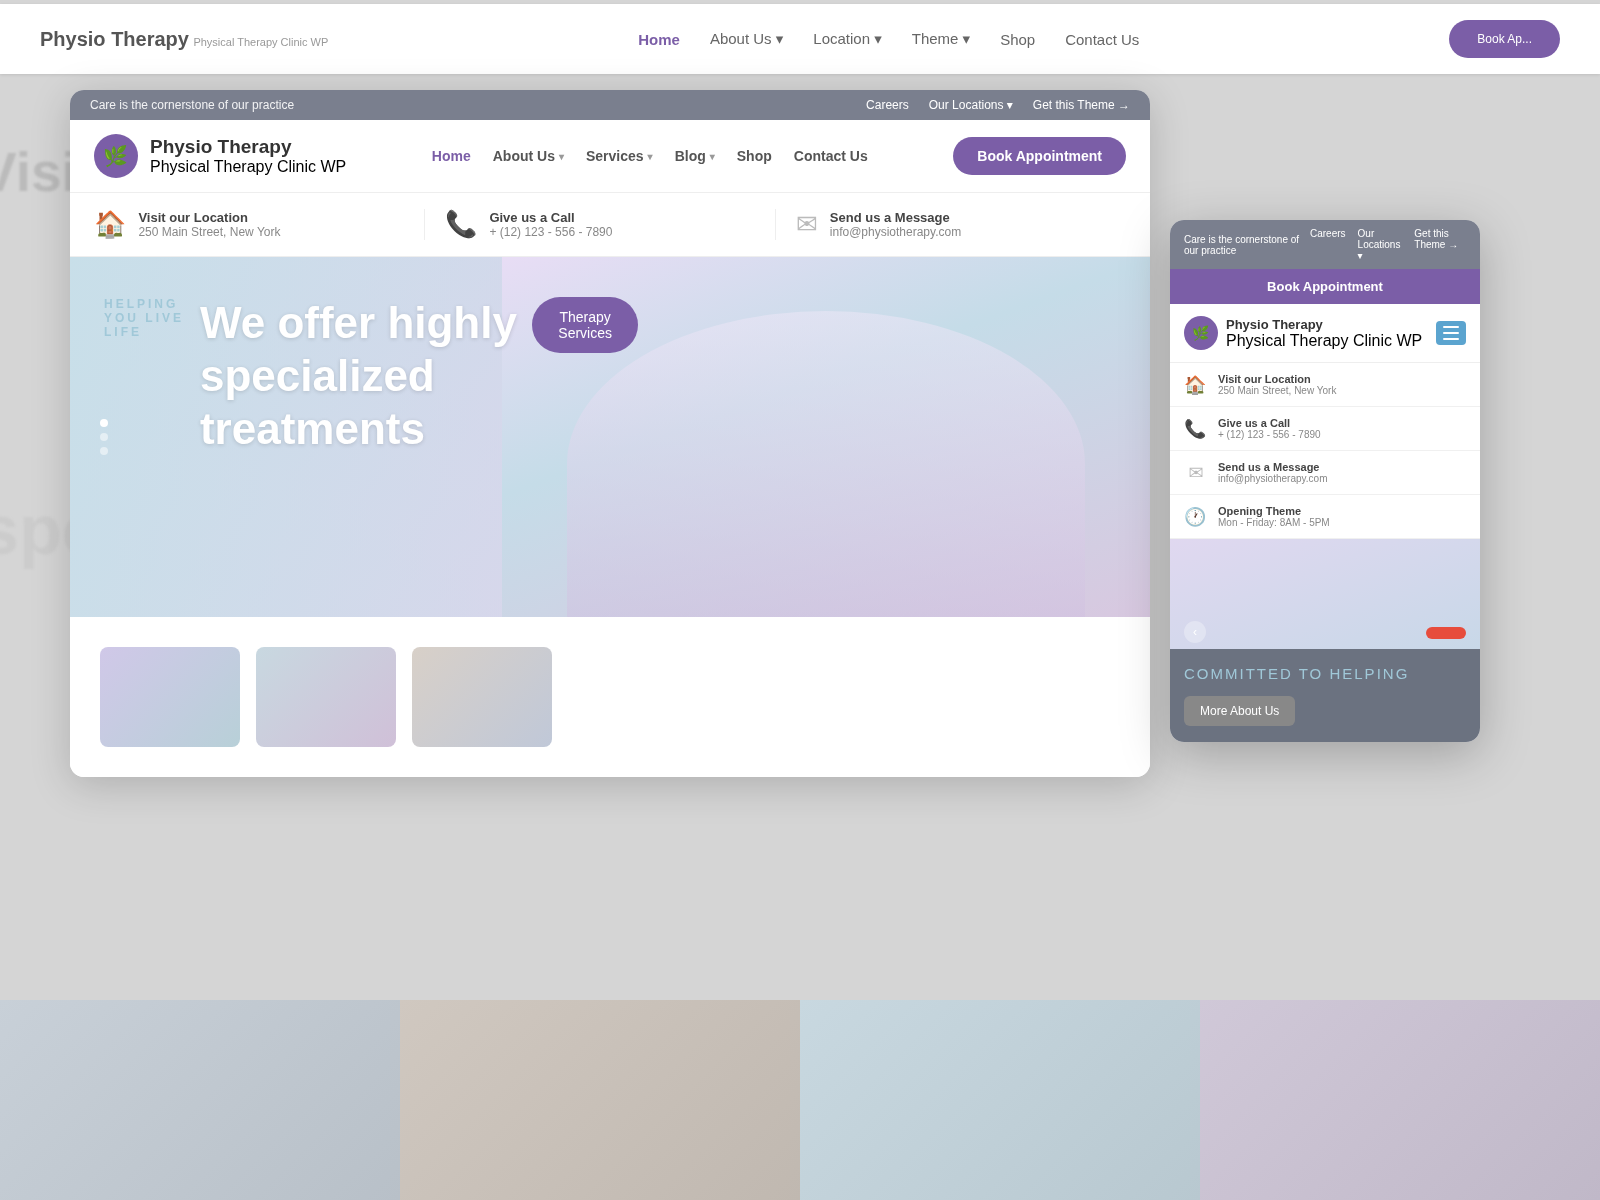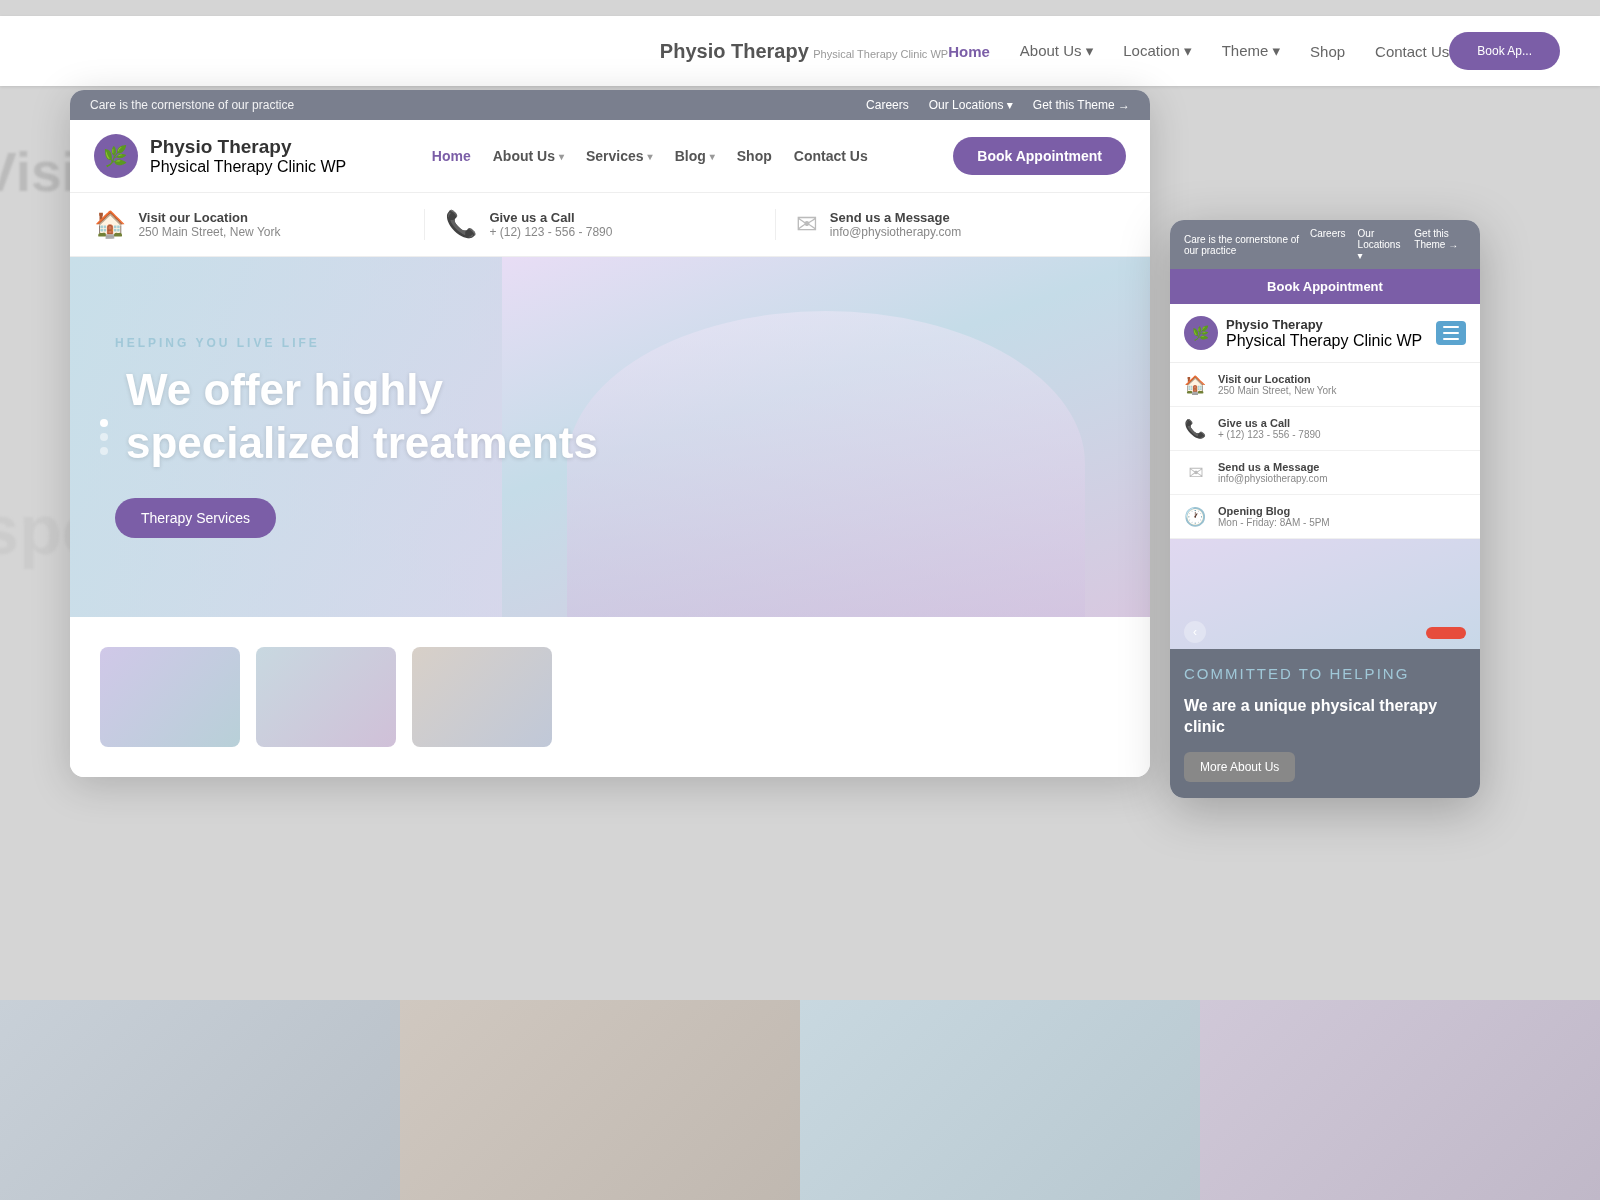--- a/index.html
+++ b/index.html
@@ -22,9 +22,9 @@
 
     
     .bg-navbar {
-      position: absolute; top: 16px; left: 0; width: 100%; height: 70px;
+      position: absolute; top: 4px; left: 0; width: 100%; height: 70px;
       background: #fff; z-index: 2;
-      display: flex; align-items: center; justify-content: flex-end;
+      display: flex; align-items: center; justify-content: space-between;
       padding: 4px 40px; box-shadow: 0 1px 3px rgba(0,0,0,0.1);
     }
     .bg-navbar-links { display: flex; gap: 30px; align-items: center; }

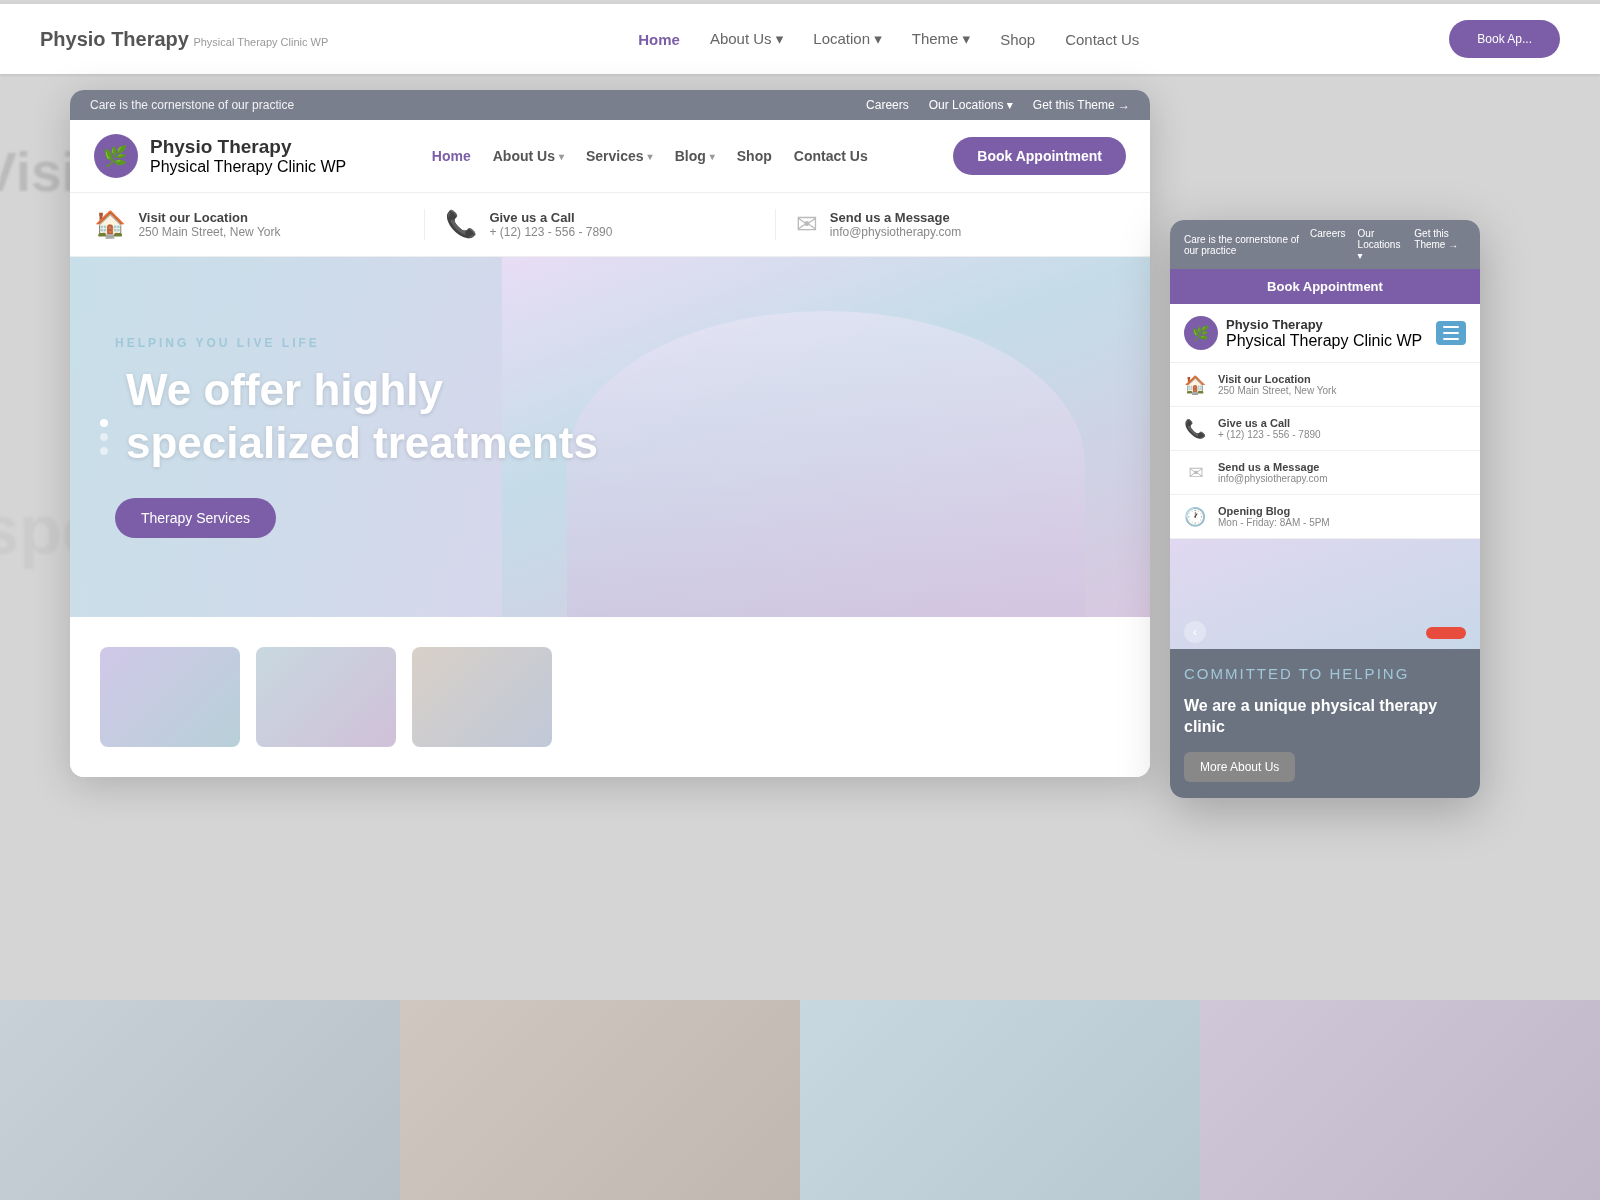--- a/index.html
+++ b/index.html
@@ -117,8 +117,8 @@
       opacity: 0.5;
     }
     .hero-content {
-      position: absolute; top: 0; left: 15px; width: 55%; height: 100%;
-      padding: 40px 30px; display: flex; flex-direction: column; justify-content: center;
+      position: absolute; top: 0; left: 4px; width: 55%; height: 100%;
+      padding: 40px 30px; display: flex; flex-direction: row; justify-content: center;
     }
     .hero-tagline {
       color: #a0c8d8; font-size: 12px; font-weight: 600; letter-spacing: 3px;

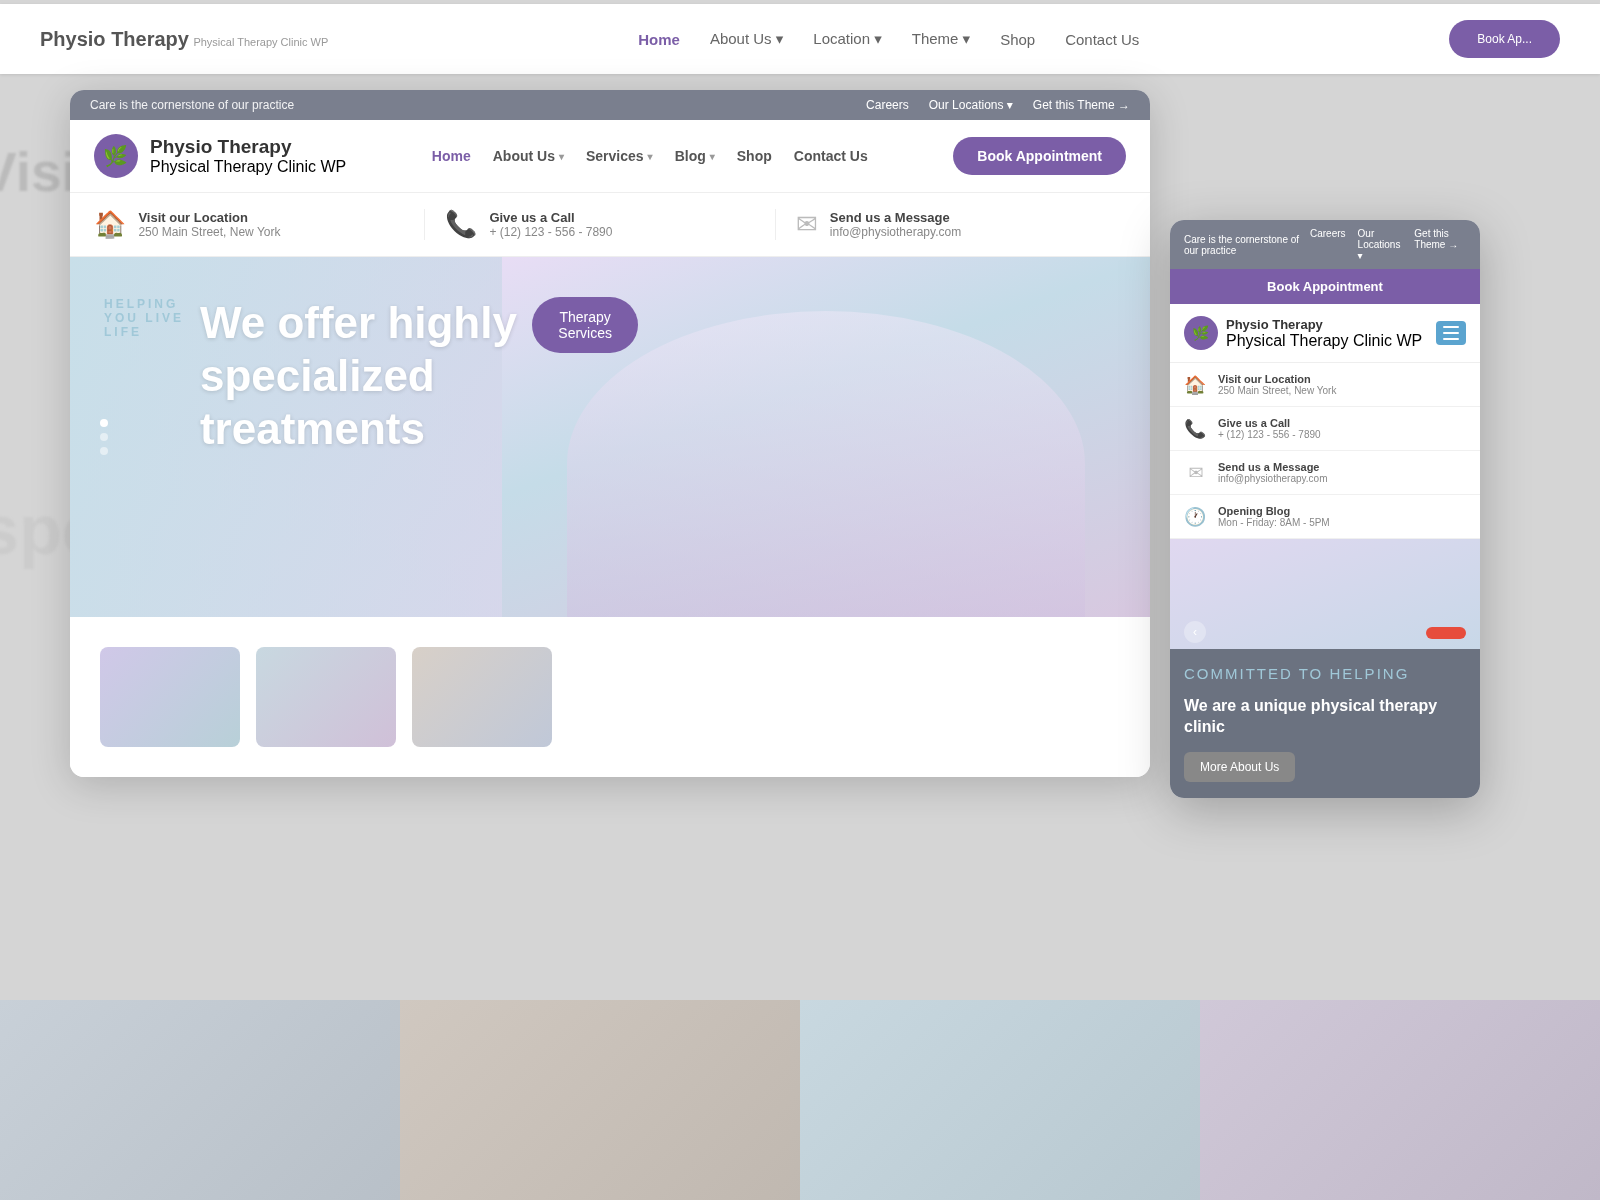--- a/index.html
+++ b/index.html
@@ -427,7 +427,7 @@
   <div class="mob-info-item">
     <span class="mob-info-icon">🕐</span>
     <div>
-      <div class="mob-info-title">Opening Blog</div>
+      <div class="mob-info-title">Opening Theme</div>
       <div class="mob-info-sub">Mon - Friday: 8AM - 5PM</div>
     </div>
   </div>

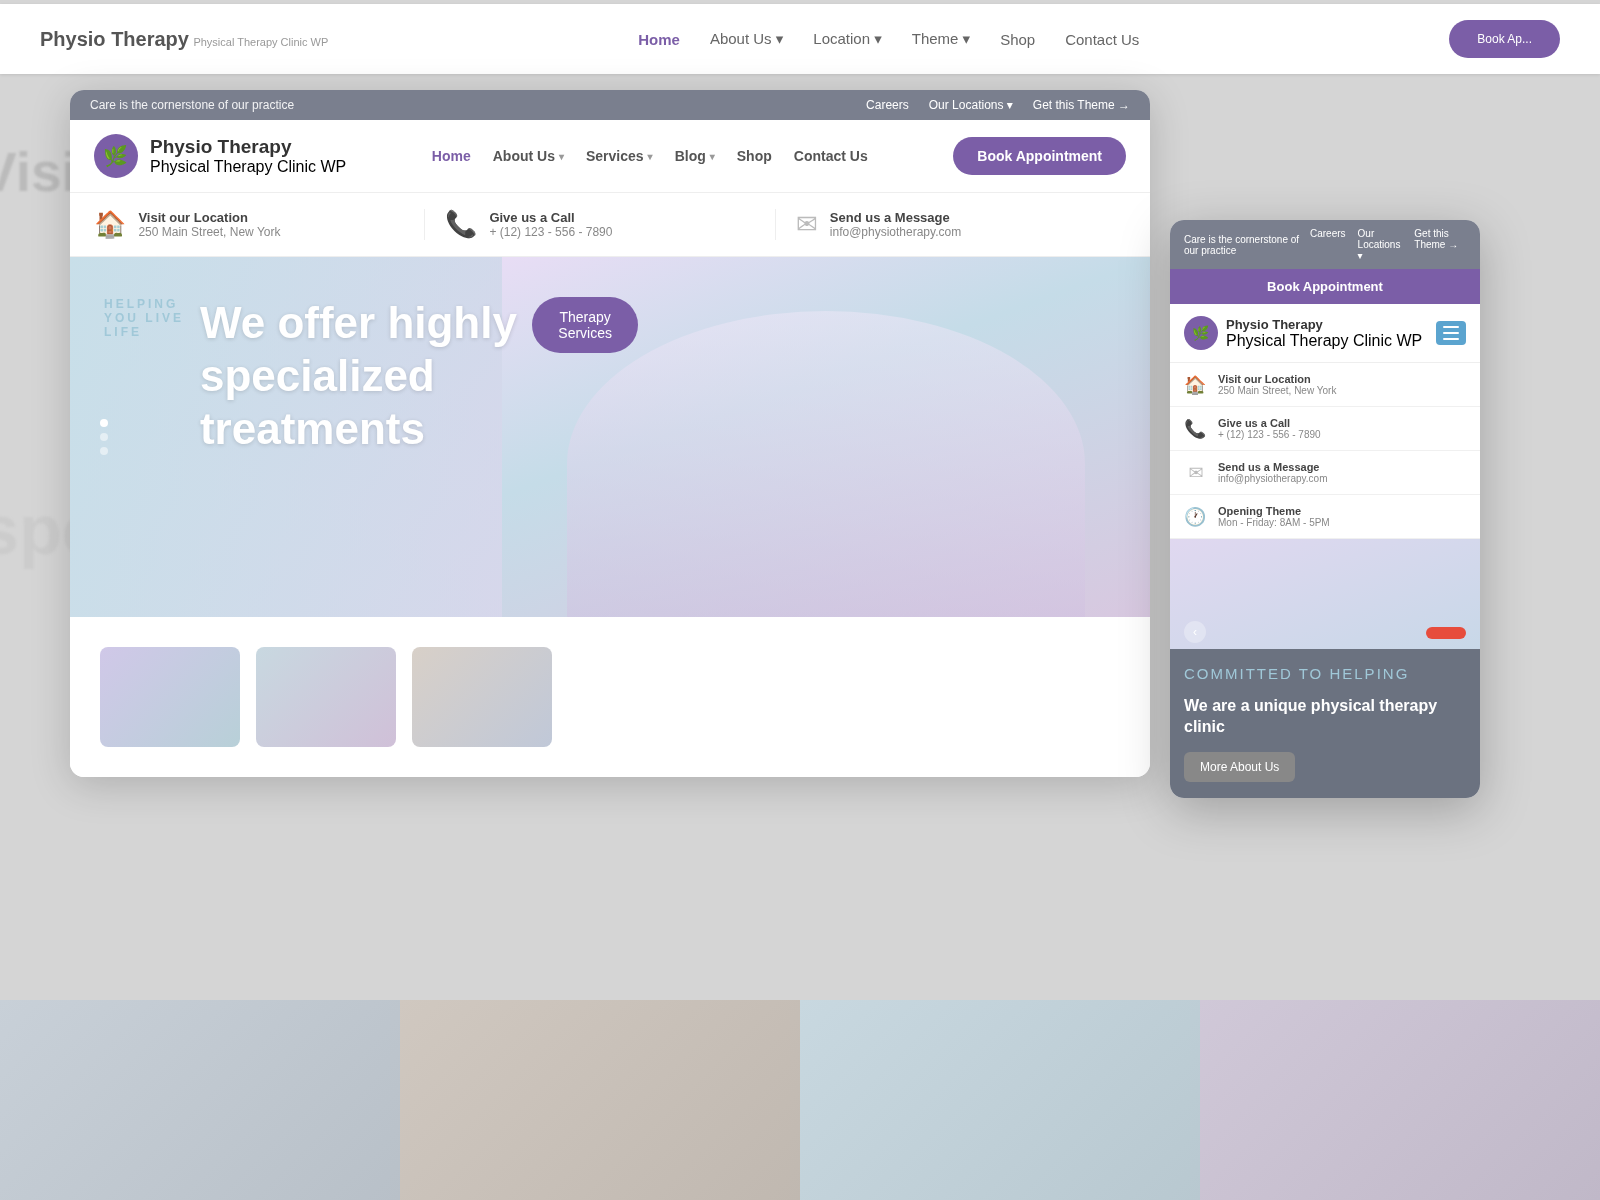--- a/index.html
+++ b/index.html
@@ -440,7 +440,6 @@
 
   <div class="mob-bottom">
     <div class="mob-committed">COMMITTED TO HELPING</div>
-    <div class="mob-bottom-title">We are a unique physical therapy clinic</div>
     <button class="mob-more-btn">More About Us</button>
   </div>
 

